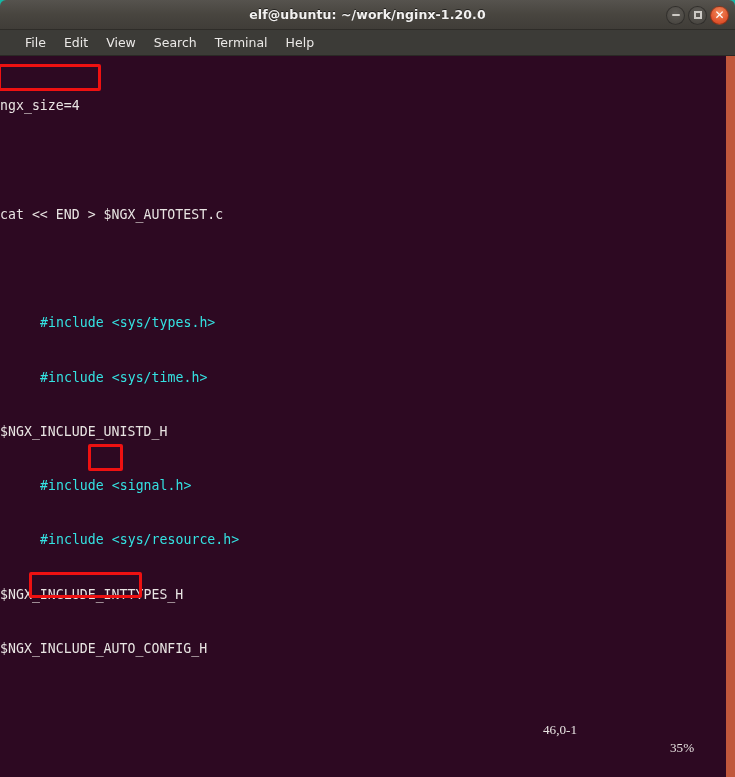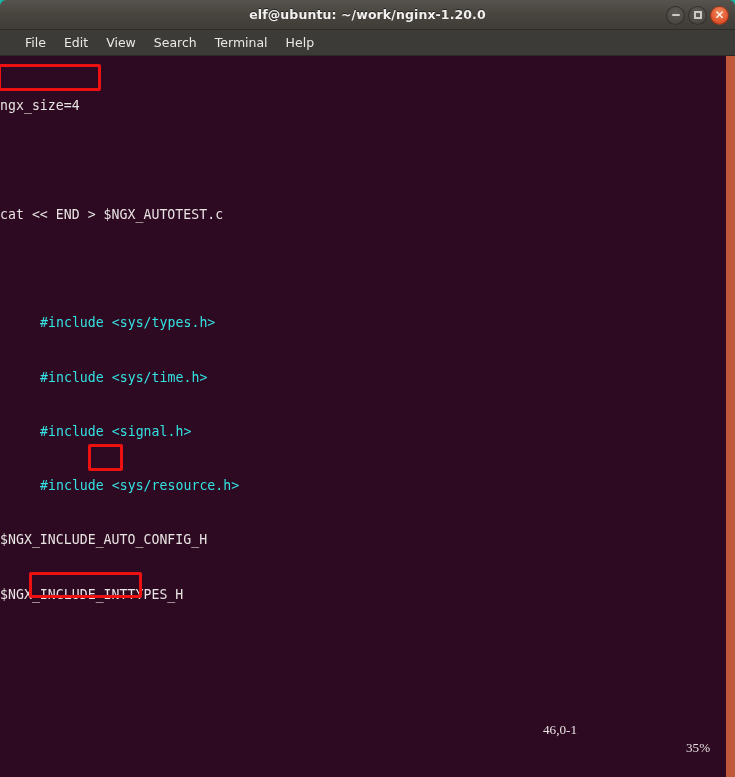--- a/index.html
+++ b/index.html
@@ -181,6 +181,7 @@
       <div class="row"><span class="c-white"></span></div>
       <div class="row"><span class="c-cyan">#include &lt;sys/types.h&gt;</span></div>
       <div class="row"><span class="c-cyan">#include &lt;sys/time.h&gt;</span></div>
+      <div class="row"><span class="c-white">$NGX_INCLUDE_UNISTD_H</span></div>
       <div class="row"><span class="c-cyan">#include &lt;signal.h&gt;</span></div>
       <div class="row"><span class="c-cyan">#include &lt;sys/resource.h&gt;</span></div>
       <div class="row"><span class="c-white">$NGX_INCLUDE_AUTO_CONFIG_H</span></div>

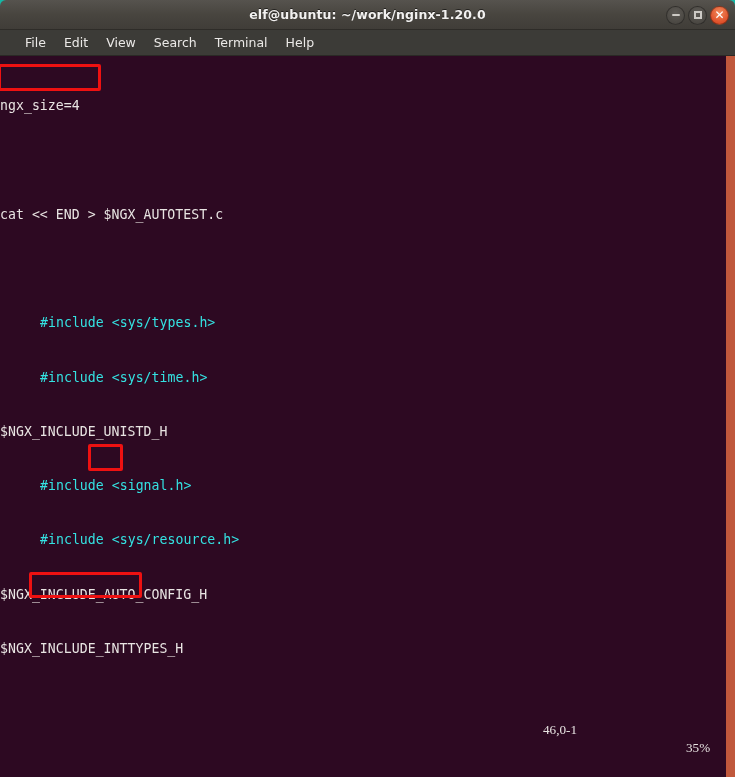--- a/index.html
+++ b/index.html
@@ -184,8 +184,8 @@
       <div class="row"><span class="c-white">$NGX_INCLUDE_UNISTD_H</span></div>
       <div class="row"><span class="c-cyan">#include &lt;signal.h&gt;</span></div>
       <div class="row"><span class="c-cyan">#include &lt;sys/resource.h&gt;</span></div>
+      <div class="row"><span class="c-white">$NGX_INCLUDE_INTTYPES_H</span></div>
       <div class="row"><span class="c-white">$NGX_INCLUDE_AUTO_CONFIG_H</span></div>
-      <div class="row"><span class="c-white">$NGX_INCLUDE_INTTYPES_H</span></div>
       <div class="row"><span class="c-white"></span></div>
       
       

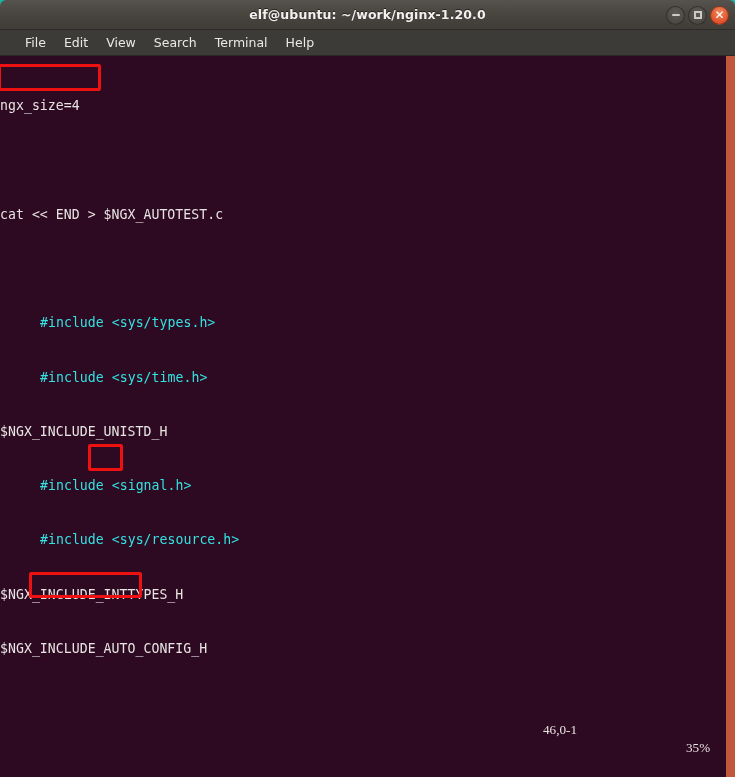--- a/index.html
+++ b/index.html
@@ -130,7 +130,7 @@
     white-space: pre;
   }
   #status-pos  { position: absolute; left: 543px; }
-  #status-pct  { position: absolute; left: 686px; }
+  #status-pct  { position: absolute; left: 670px; }
 
   
   .redbox {

